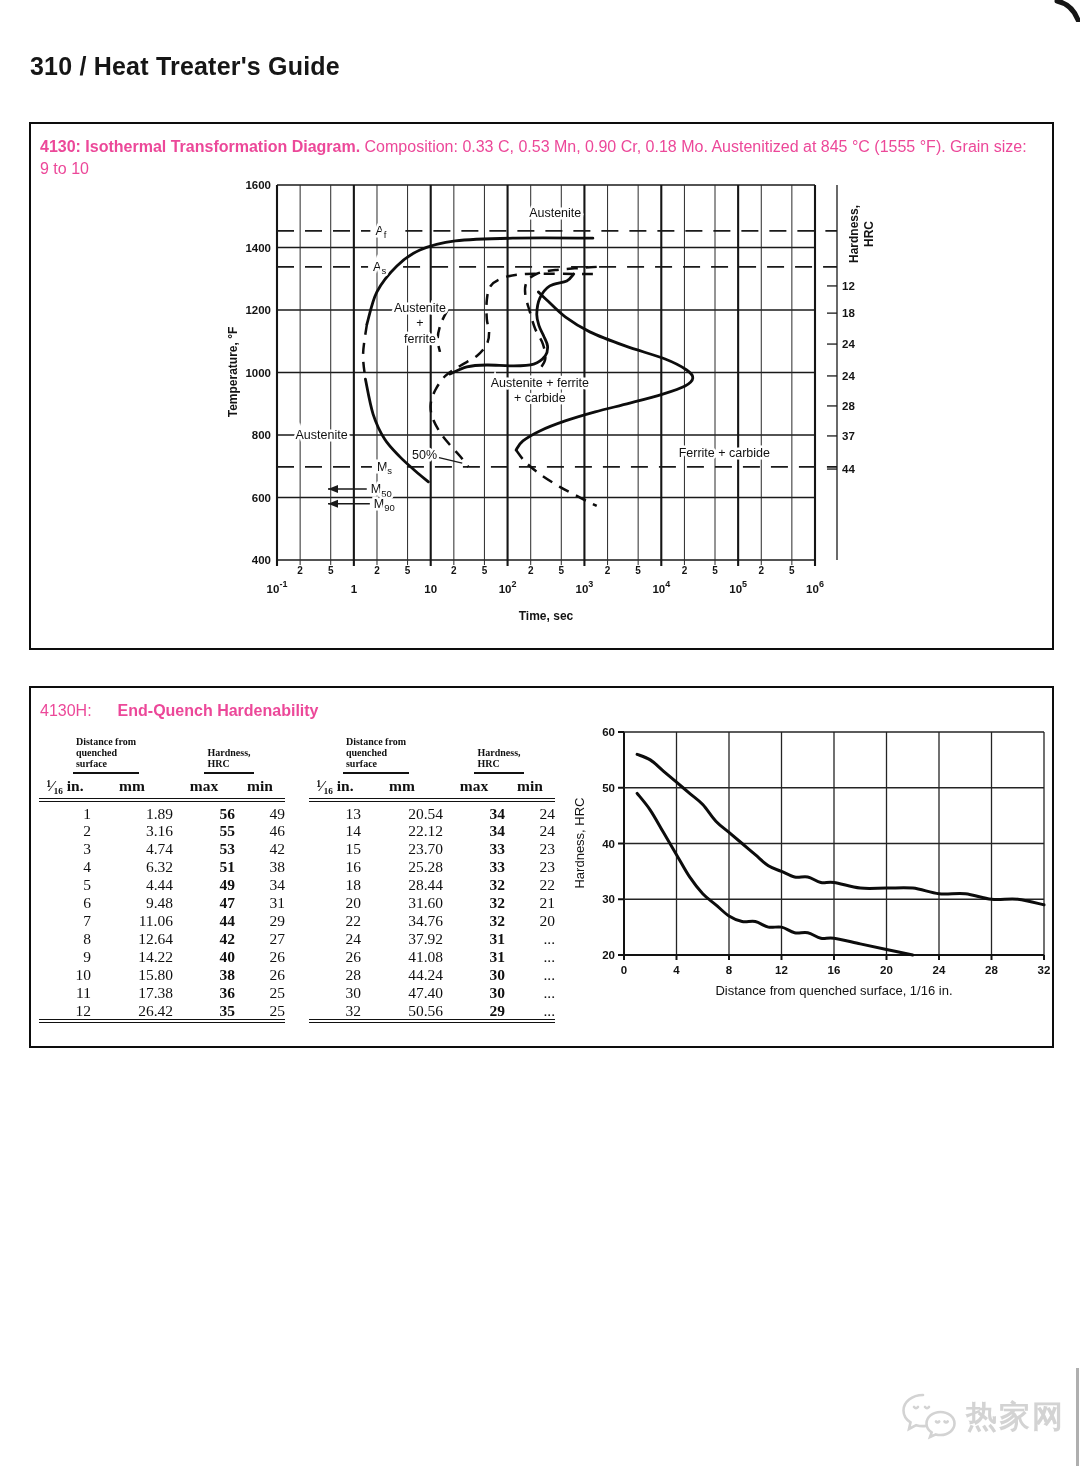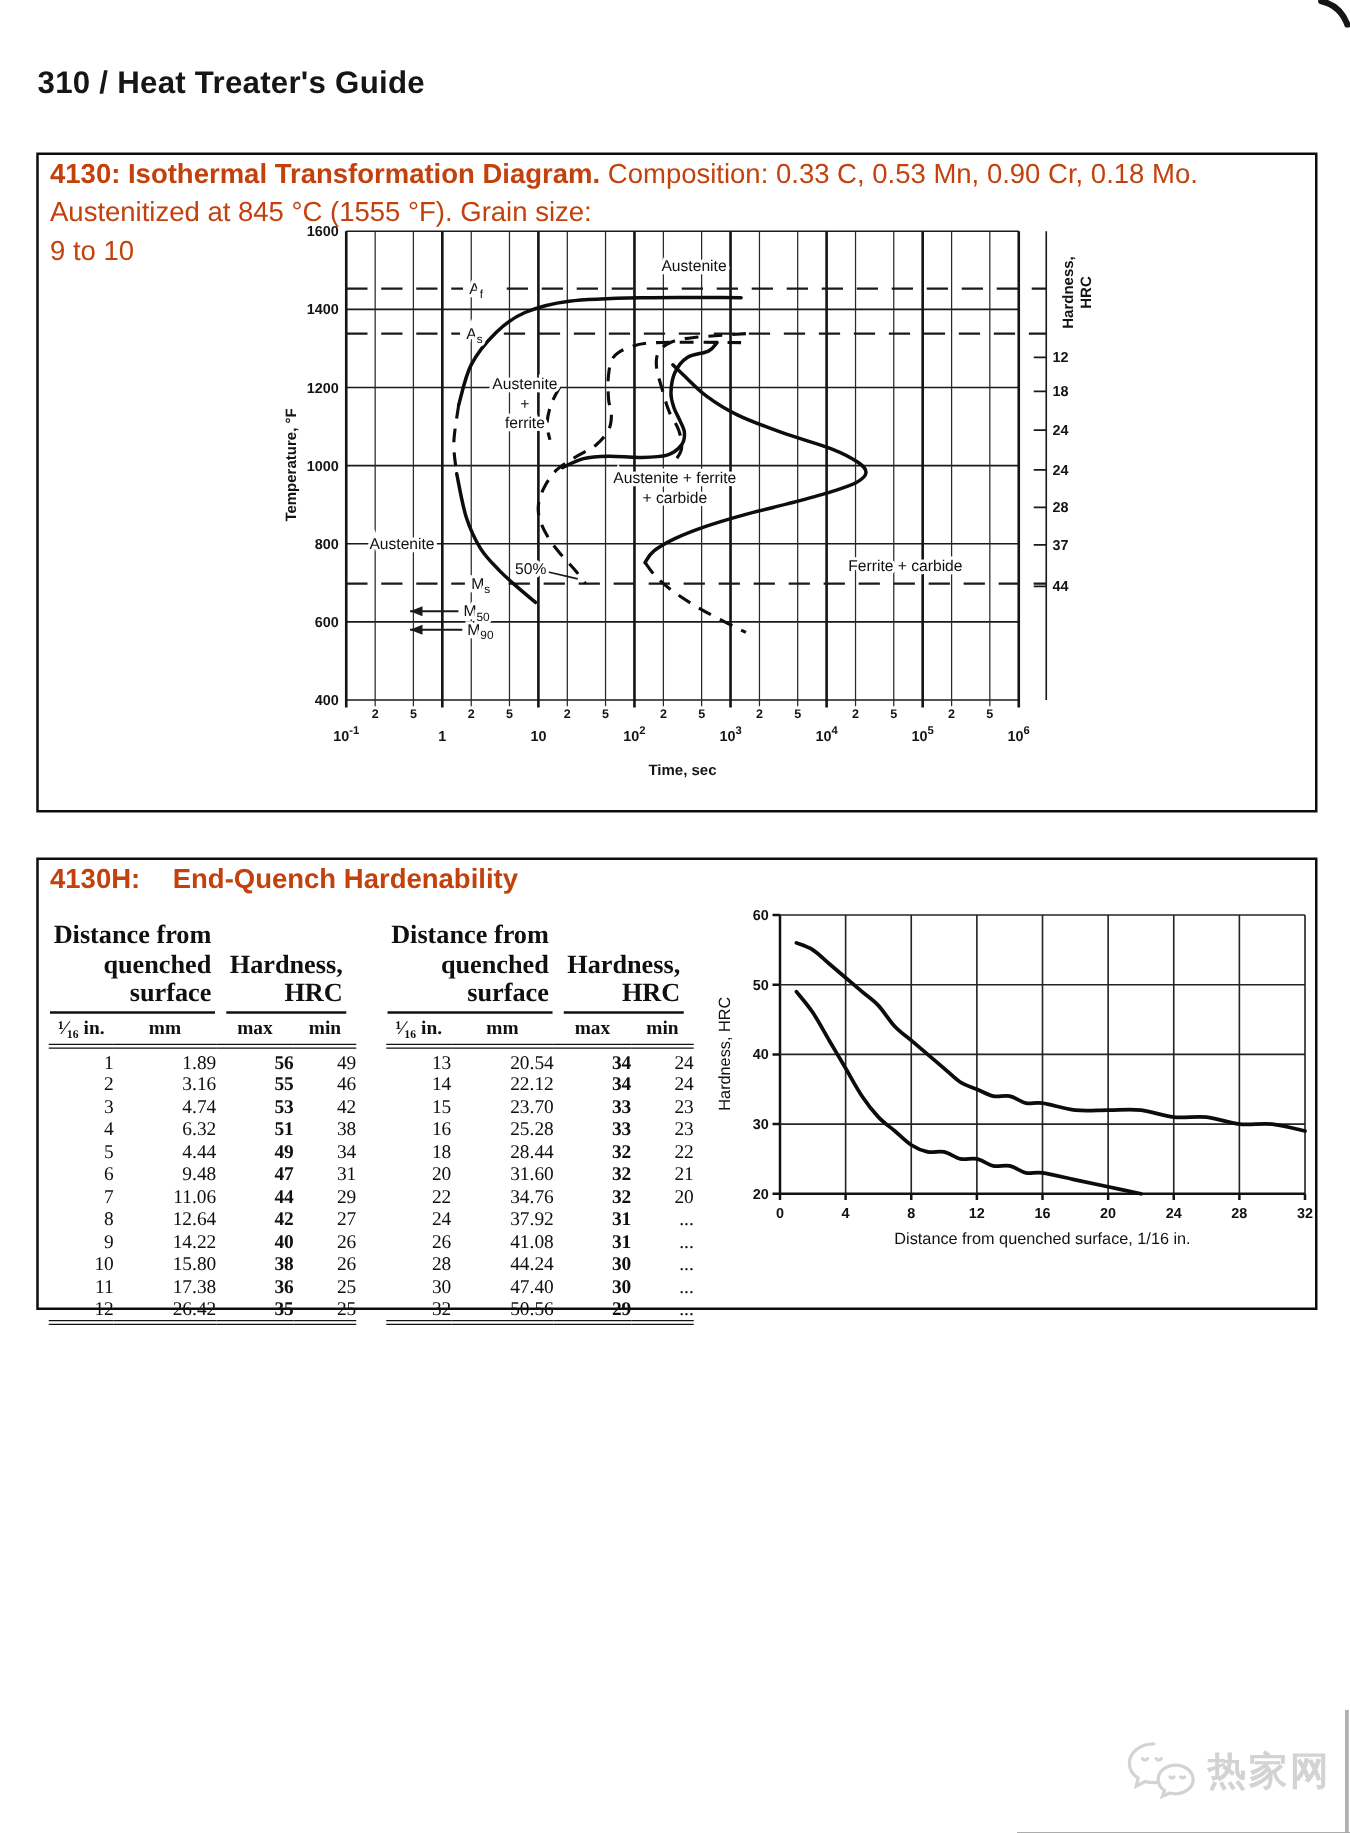--- a/index.html
+++ b/index.html
@@ -9,7 +9,7 @@
   .box{position:absolute;left:29px;width:1025px;border:2.5px solid #0d0d0d;background:#fff;box-sizing:border-box;}
   .box-it{top:122px;height:528px;}
   .box-hq{top:686px;height:362px;}
-  .box-title{margin:0 9px 0 9px;font-size:22px;line-height:1.4;color:#c2410c;}
+  .box-title{margin:12px 9px 0 9px;font-size:16px;line-height:1.4;color:#ec4899;}
   .box-title .bold{font-weight:700;}
   .hq-title-text{font-weight:700;margin-left:26px;}
   .hq-title-code{font-weight:700;}

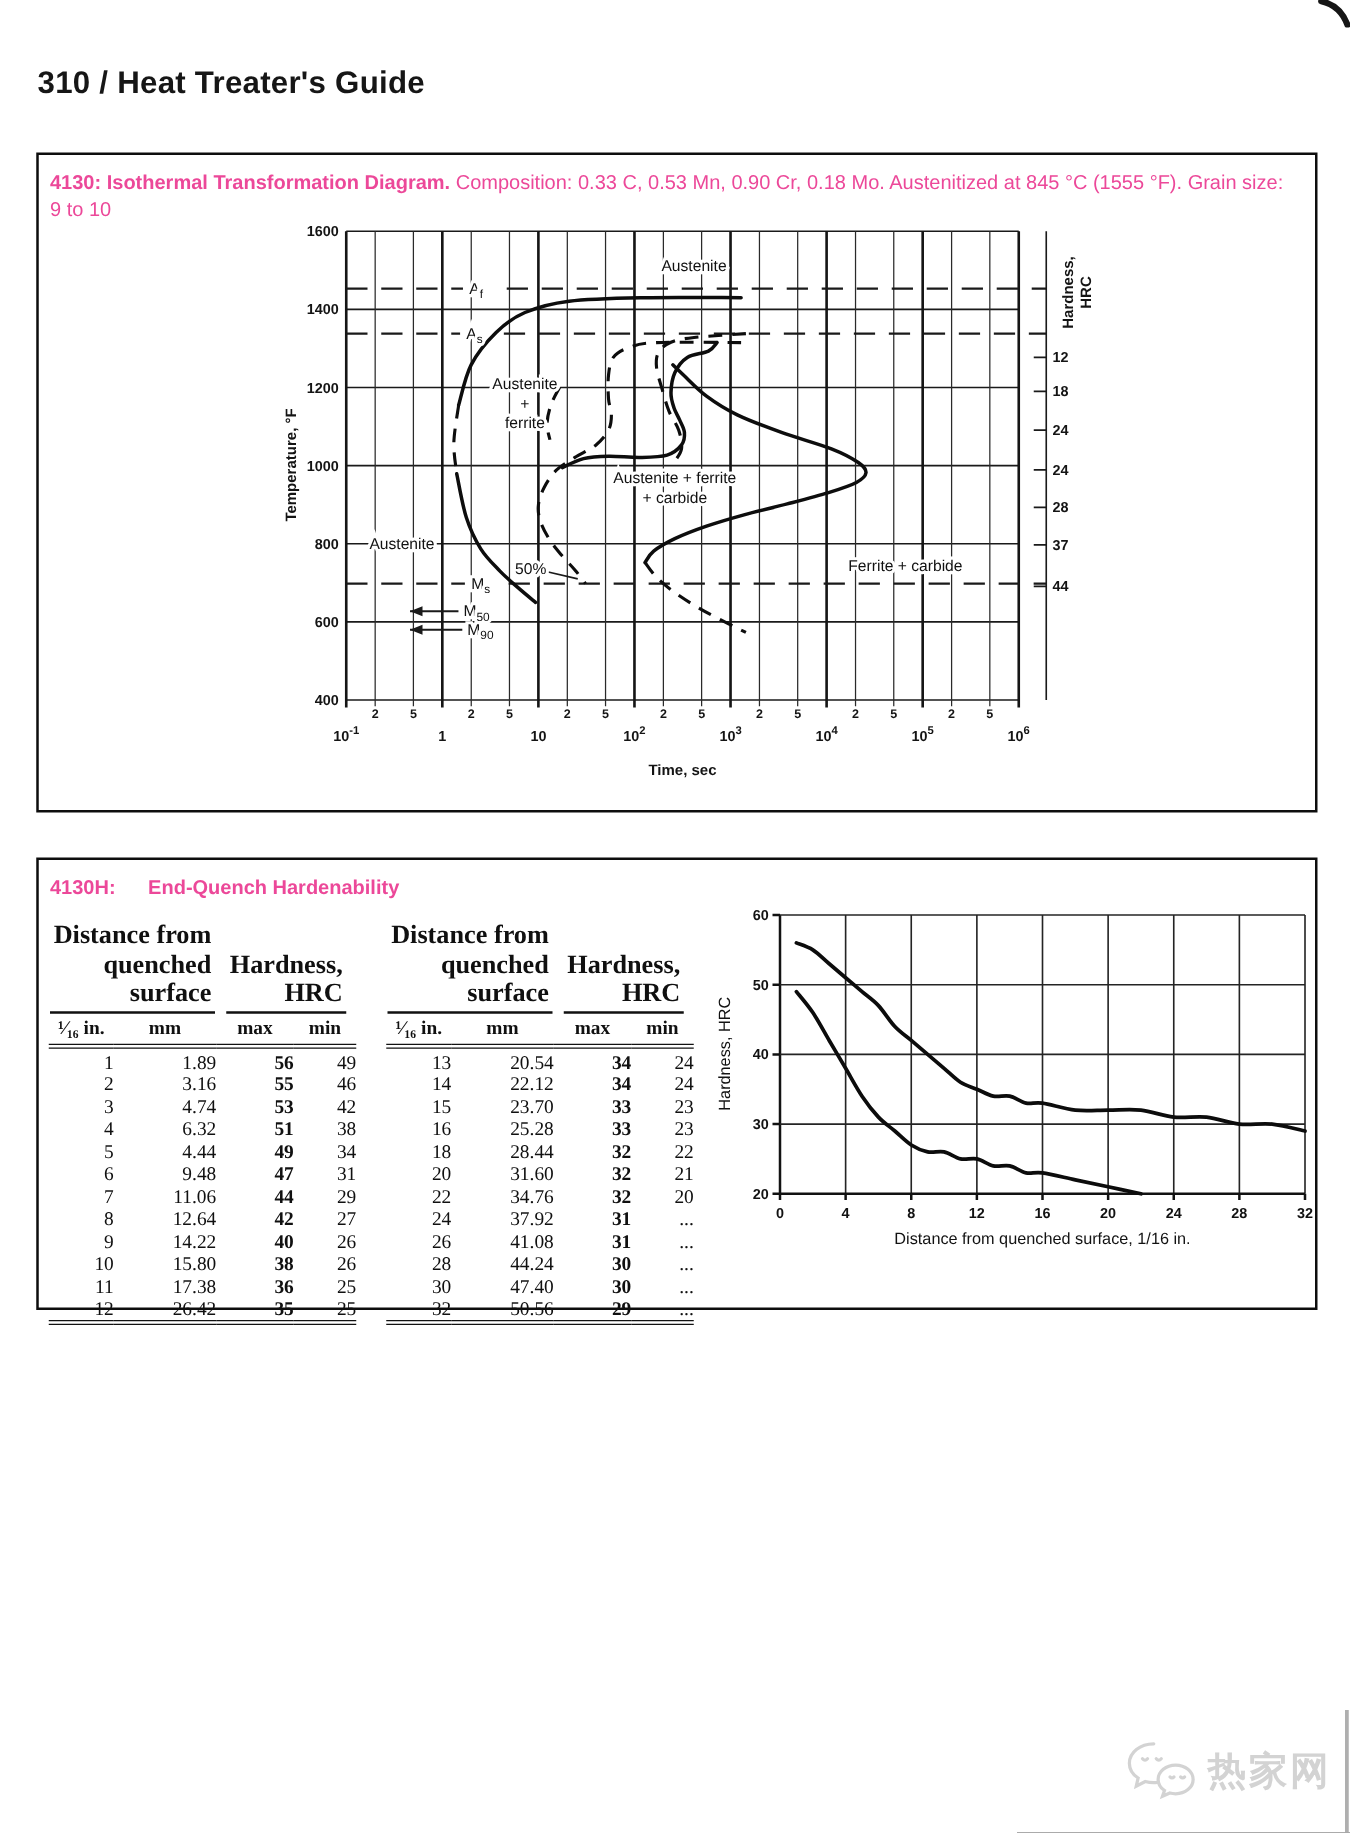--- a/index.html
+++ b/index.html
@@ -12,7 +12,7 @@
   .box-title{margin:12px 9px 0 9px;font-size:16px;line-height:1.4;color:#ec4899;}
   .box-title .bold{font-weight:700;}
   .hq-title-text{font-weight:700;margin-left:26px;}
-  .hq-title-code{font-weight:700;}
+  .hq-title-code{font-weight:400;}
   #it-svg{position:absolute;left:194px;top:50px;}
   #hq-svg{position:absolute;left:540px;top:27px;}
 

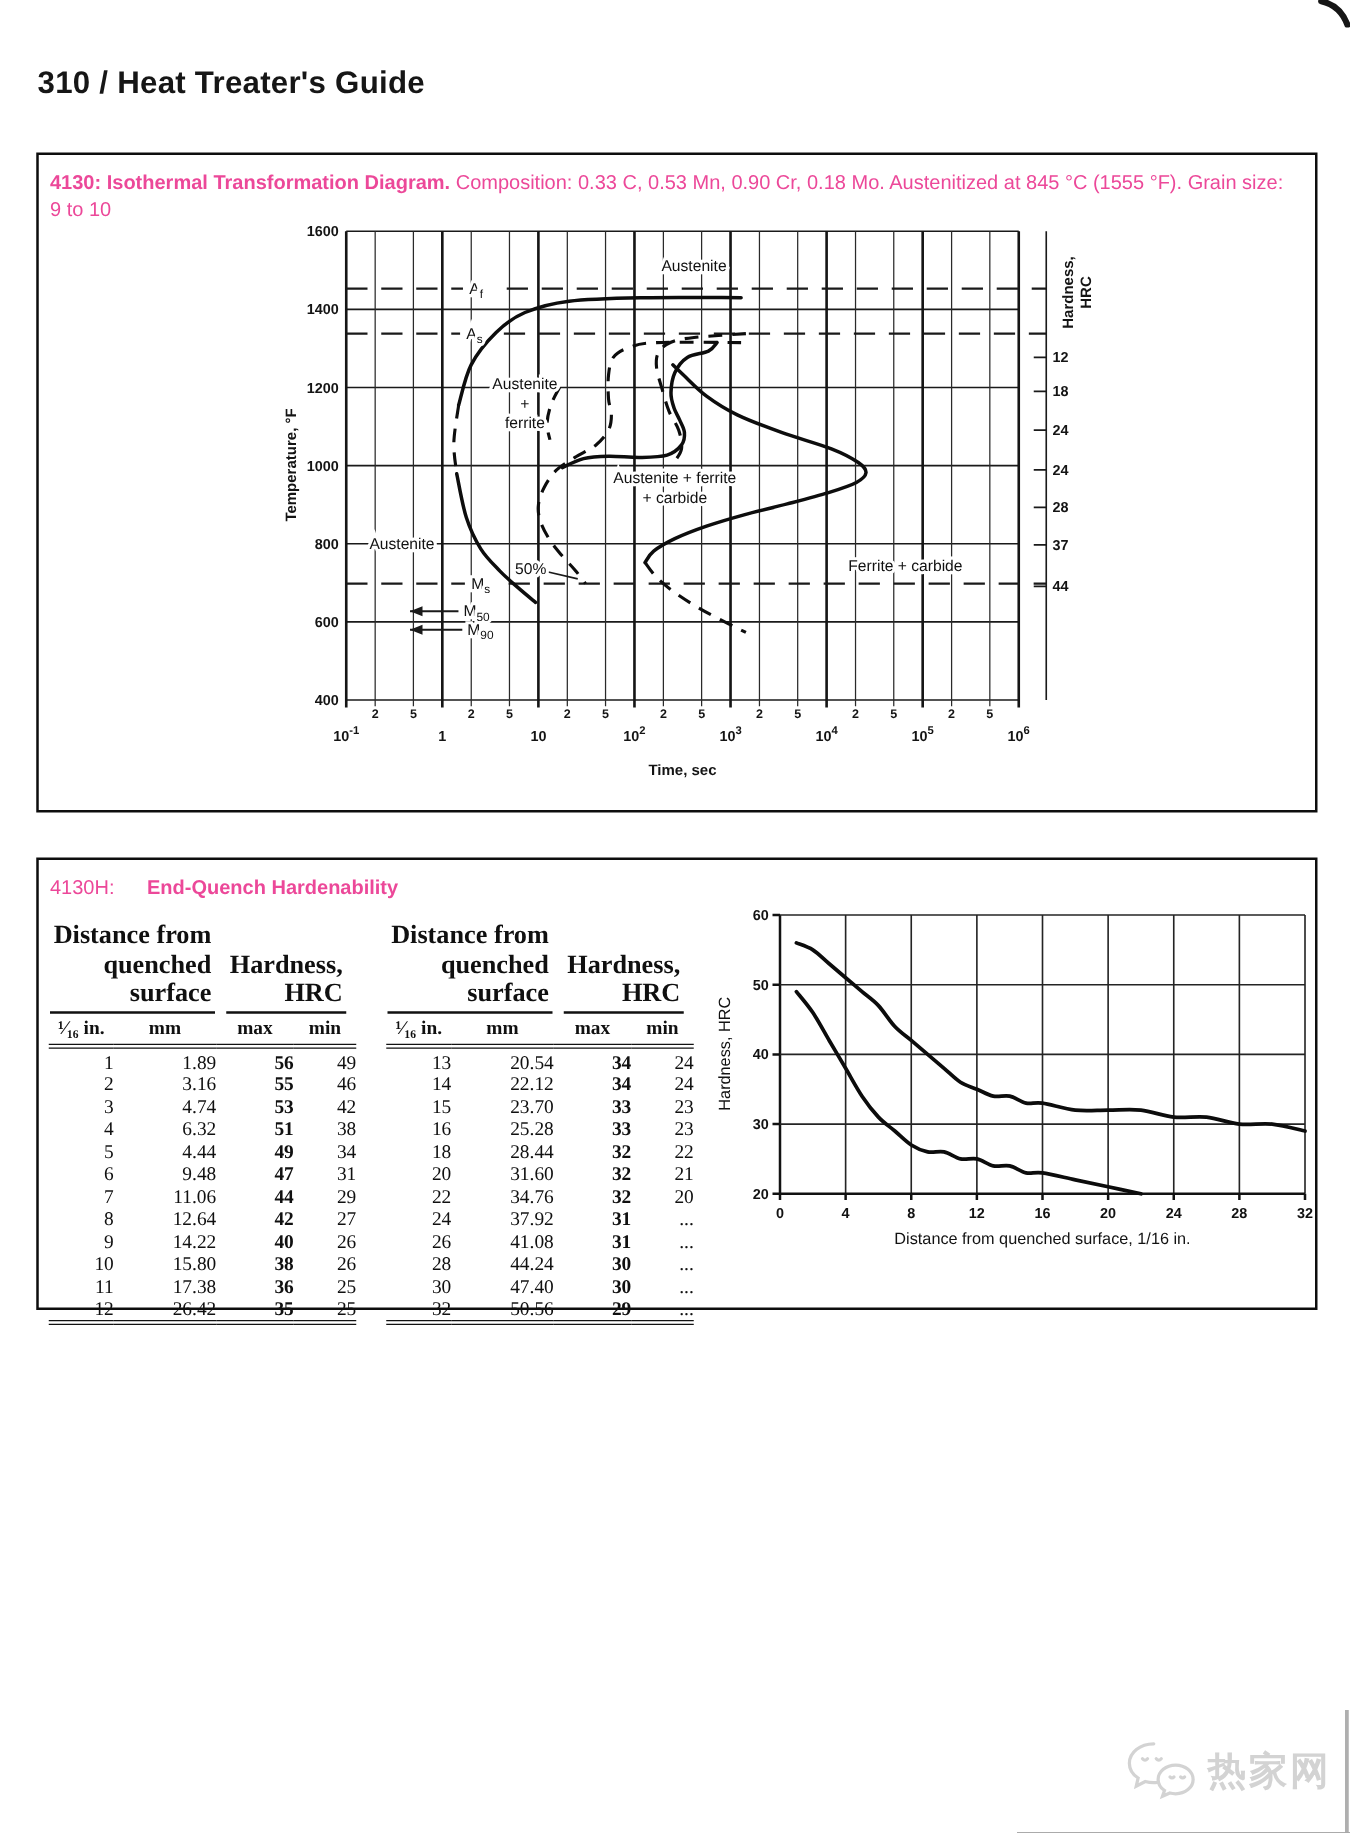--- a/index.html
+++ b/index.html
@@ -46,8 +46,8 @@
   table.hq{border-collapse:collapse;font-family:"Liberation Serif","DejaVu Serif",serif;
            font-size:15.5px;color:#101010;}
   table.hq th{font-weight:700;padding:0;}
-  .grp-inner{display:inline-block;white-space:pre-line;line-height:1.12;font-size:21px;
-             border-bottom:2px solid #111;padding:0 3px 2px 3px;text-align:right;}
+  .grp-inner{display:inline-block;white-space:pre-line;line-height:1.12;font-size:10px;
+             border-bottom:2px solid #111;padding:0 3px 2px 3px;text-align:left;}
   th.grp{text-align:center;vertical-align:bottom;padding-bottom:0;}
   tr.subrow th{border-bottom:4px double #111;padding:3px 0 3px 0;text-align:center;}
   table.hq tbody{border-bottom:4px double #111;}

